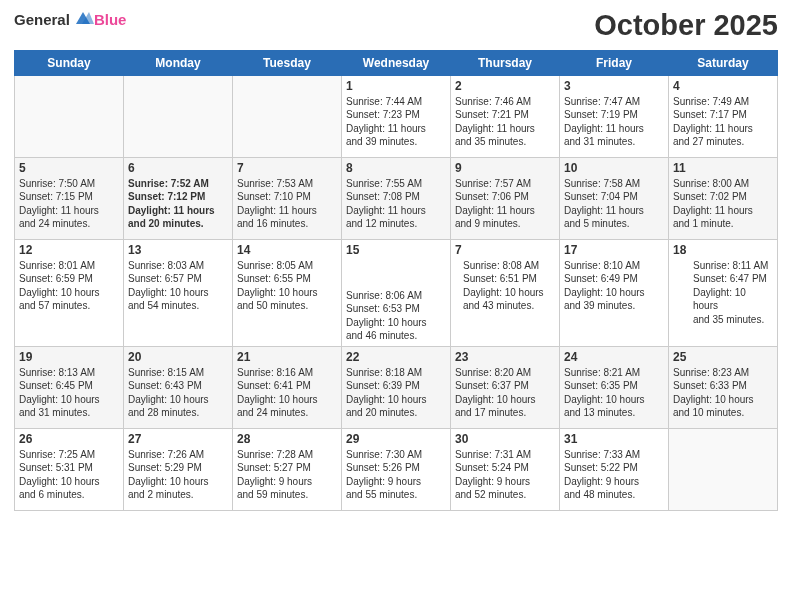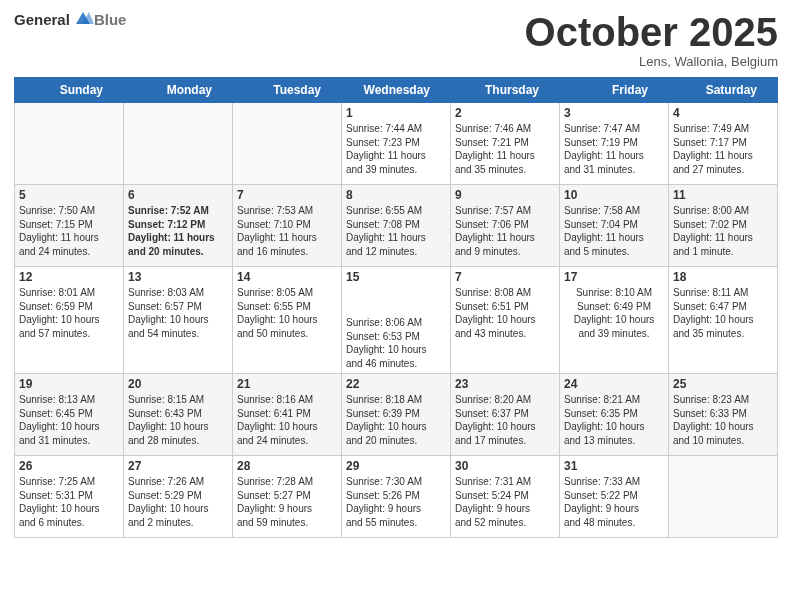--- a/index.html
+++ b/index.html
@@ -100,7 +100,7 @@
           <polygon points="10,14 17,2 22,14" fill="#1a6bbf" opacity="0.5"></polygon>
         </svg>
       </div>
-      <span style="font-size:15px;font-weight:bold;color:#737373;margin-top:-4px;">Blue</span>
+      <span style="font-size:15px;font-weight:bold;color:#ec4899;margin-top:-4px;">Blue</span>
     </div>
     <div class="title-block">
       <div class="month-title">October 2025</div>

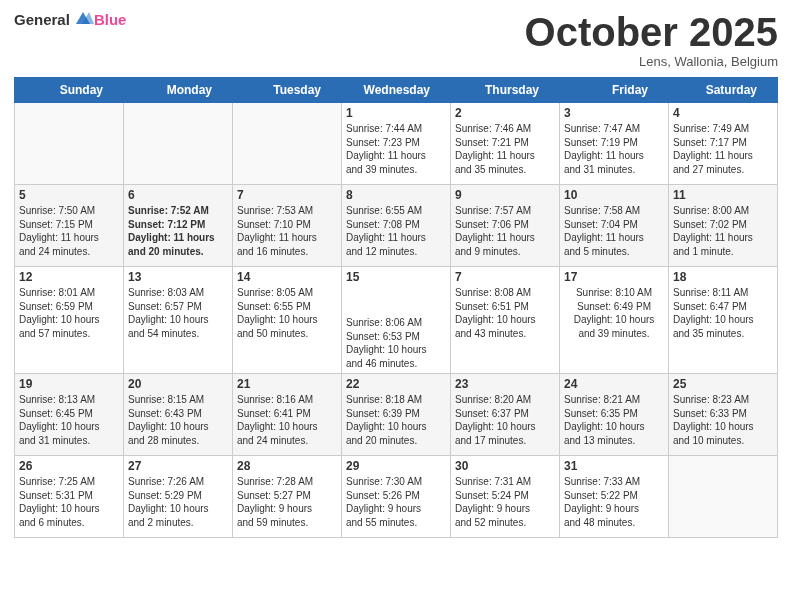--- a/index.html
+++ b/index.html
@@ -26,7 +26,7 @@
       text-align: right;
     }
     .month-title {
-      font-size: 40px;
+      font-size: 29px;
       font-weight: bold;
       color: #333;
       line-height: 1.1;

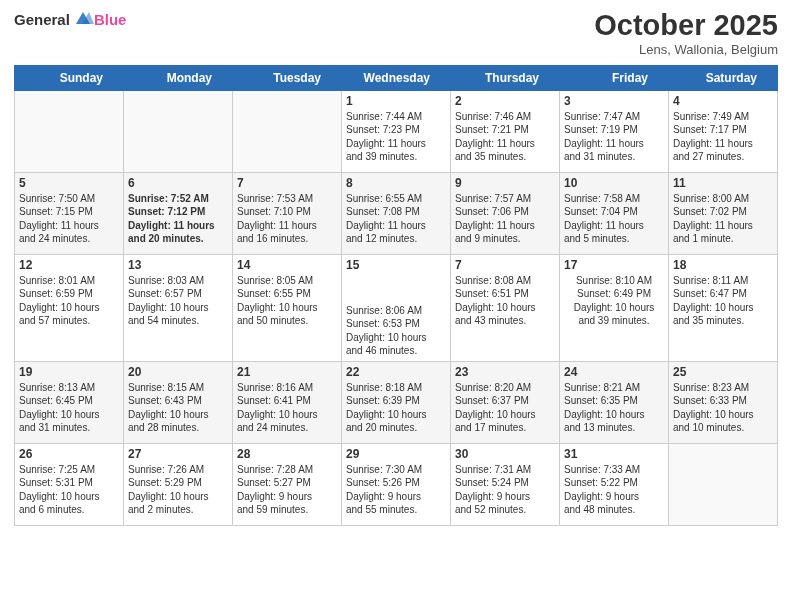--- a/index.html
+++ b/index.html
@@ -104,7 +104,6 @@
     </div>
     <div class="title-block">
       <div class="month-title">October 2025</div>
-      <div class="subtitle">Lens, Wallonia, Belgium</div>
     </div>
   </div>
 

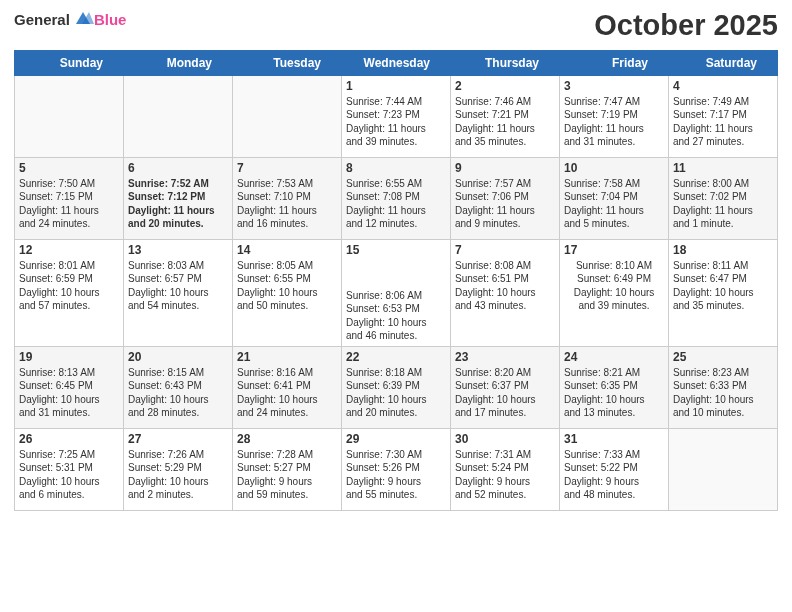--- a/index.html
+++ b/index.html
@@ -45,8 +45,8 @@
       color: #fff;
       font-size: 12px;
       font-weight: bold;
-      padding: 5px 20px;
-      text-align: right;
+      padding: 5px 8px;
+      text-align: center;
       border: 1px solid #2a6db5;
       width: calc(100% / 7);
     }

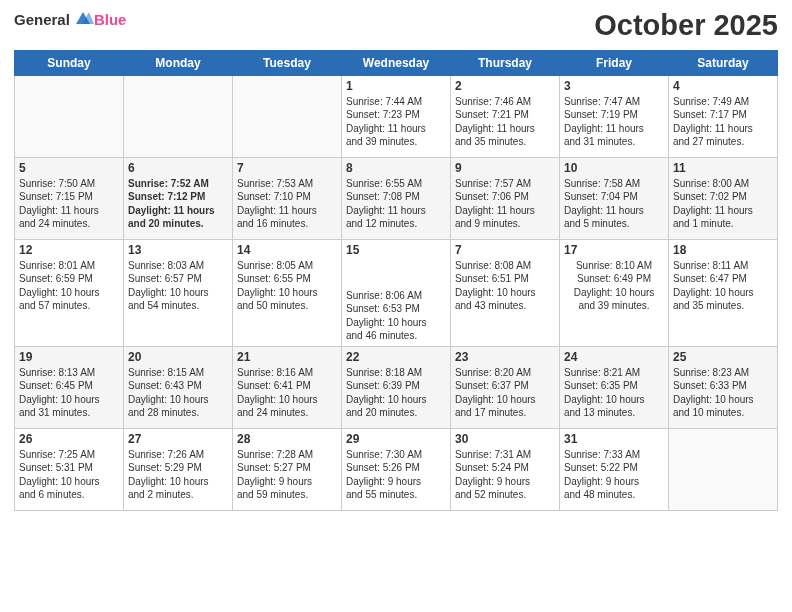--- a/index.html
+++ b/index.html
@@ -177,7 +177,7 @@
           </td>
           <td>
             <span class="day-number">8</span>
-            <div class="day-info" style="white-space: pre-line;">Sunrise: 6:55 AM
+            <div class="day-info" style="white-space: pre-line;">Sunrise: 7:55 AM
 Sunset: 7:08 PM
 Daylight: 11 hours
 and 12 minutes.</div>

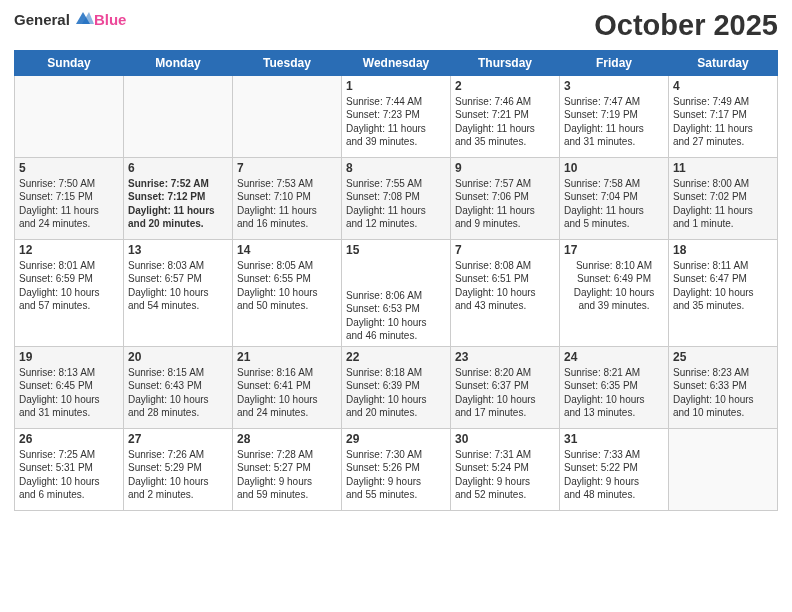--- a/index.html
+++ b/index.html
@@ -235,7 +235,7 @@
           </td>
           <td>
             <span class="day-number">7</span>
-            <div class="day-info" style="white-space: pre-line;">Sunrise: 8:08 AM
+            <div class="day-info" style="white-space: pre-line; margin-left: 8px;">Sunrise: 8:08 AM
 Sunset: 6:51 PM
 Daylight: 10 hours
 and 43 minutes.</div>

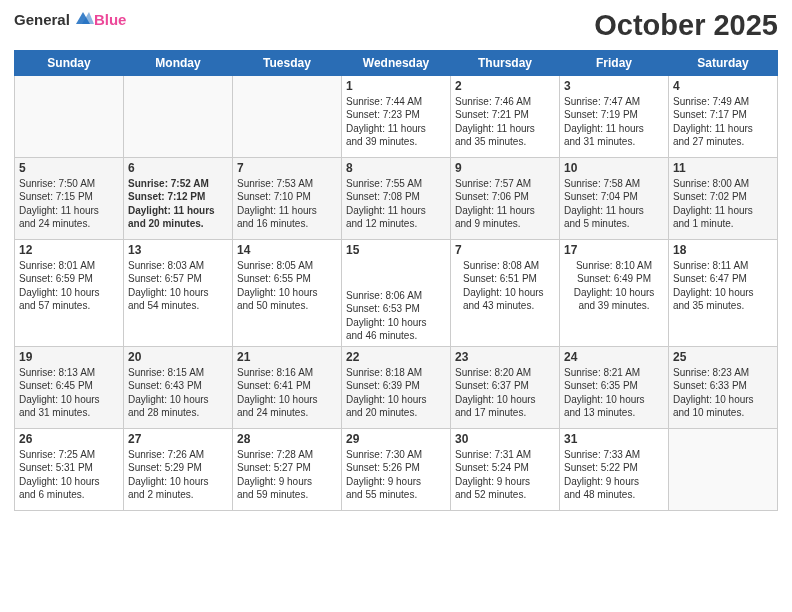--- a/index.html
+++ b/index.html
@@ -242,7 +242,7 @@
           </td>
           <td>
             <span class="day-number">17</span>
-            <div class="day-info" style="white-space: pre-line; text-align: center;">Sunrise: 8:10 AM
+            <div class="day-info" style="white-space: pre-line;">Sunrise: 8:10 AM
 Sunset: 6:49 PM
 Daylight: 10 hours
 and 39 minutes.</div>

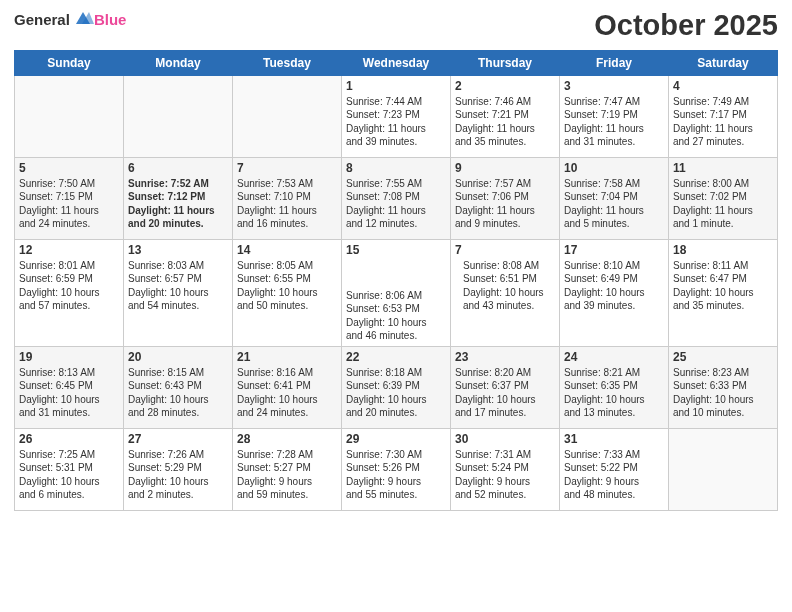--- a/index.html
+++ b/index.html
@@ -249,7 +249,7 @@
           </td>
           <td>
             <span class="day-number">18</span>
-            <div class="day-info" style="white-space: pre-line;">Sunrise: 8:11 AM
+            <div class="day-info" style="white-space: pre-line; margin-left: 20px;">Sunrise: 8:11 AM
 Sunset: 6:47 PM
 Daylight: 10 hours
 and 35 minutes.</div>

